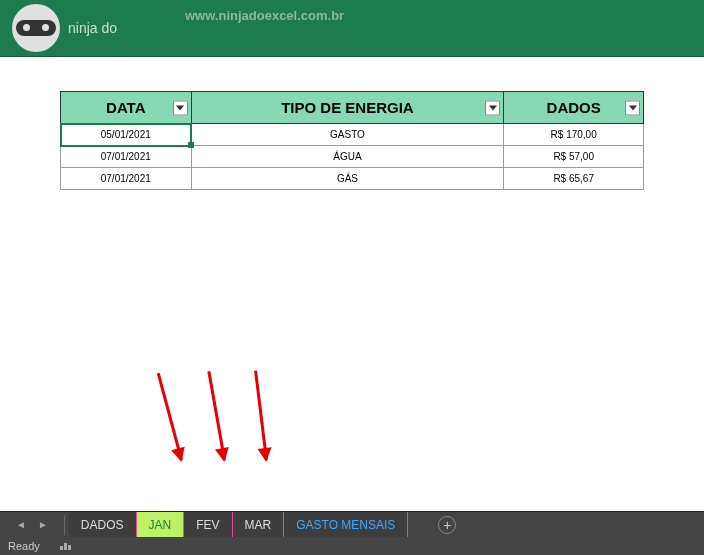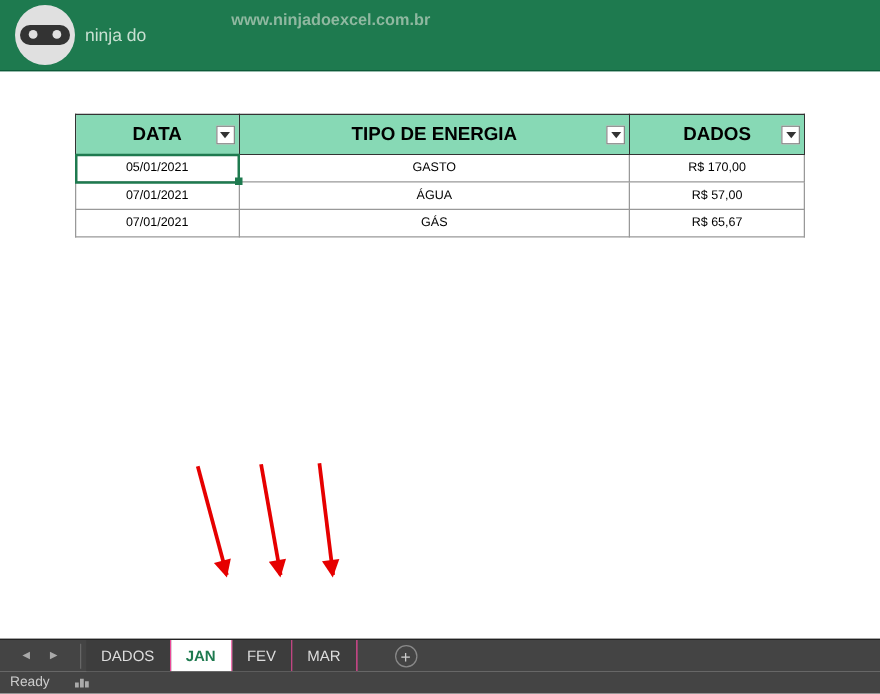--- a/index.html
+++ b/index.html
@@ -193,9 +193,9 @@
     background: #3d3d3d;
   }
   .tab.active {
-    background: #ffffff;
+    background: #bef264;
     color: #1e7a4f;
-    font-weight: bold;
+    font-weight: normal;
   }
   .tab.highlight {
     color: #3fa8ff;

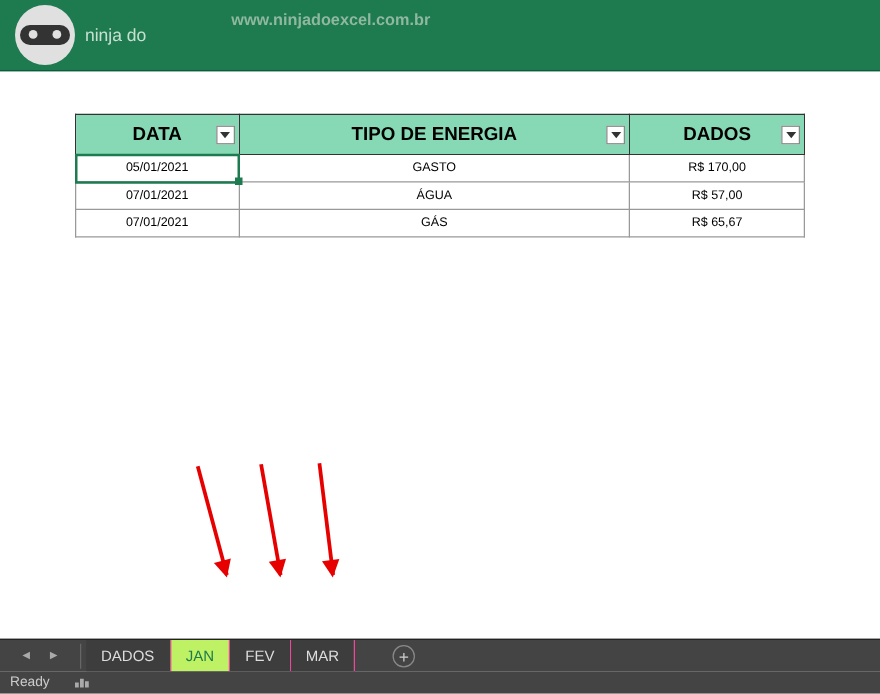--- a/index.html
+++ b/index.html
@@ -308,6 +308,7 @@
     <div class="tab active">JAN</div>
     <div class="tab">FEV</div>
     <div class="tab">MAR</div>
+    <div class="tab highlight">GASTO MENSAIS</div>
   </div>
   <div class="add-sheet">+</div>
 </div>

